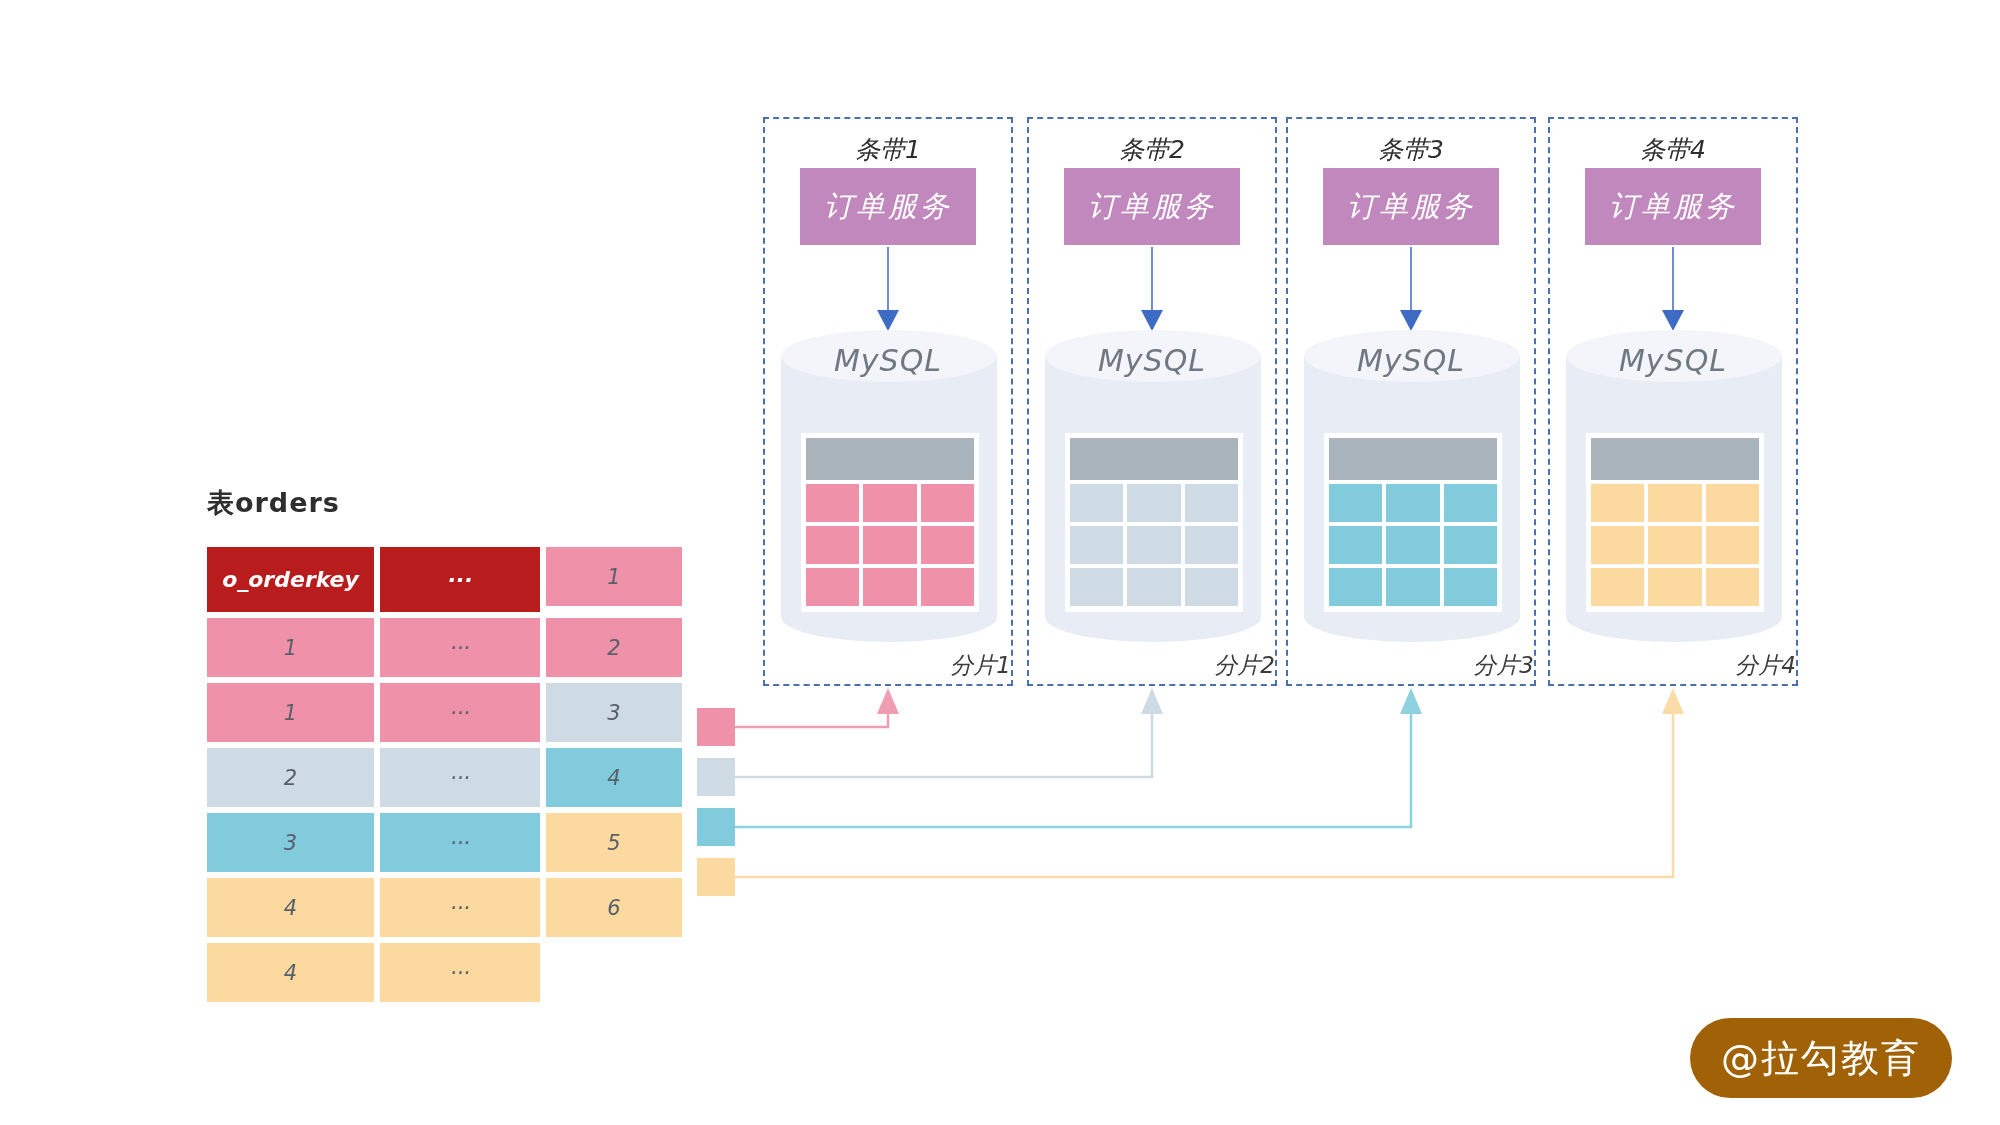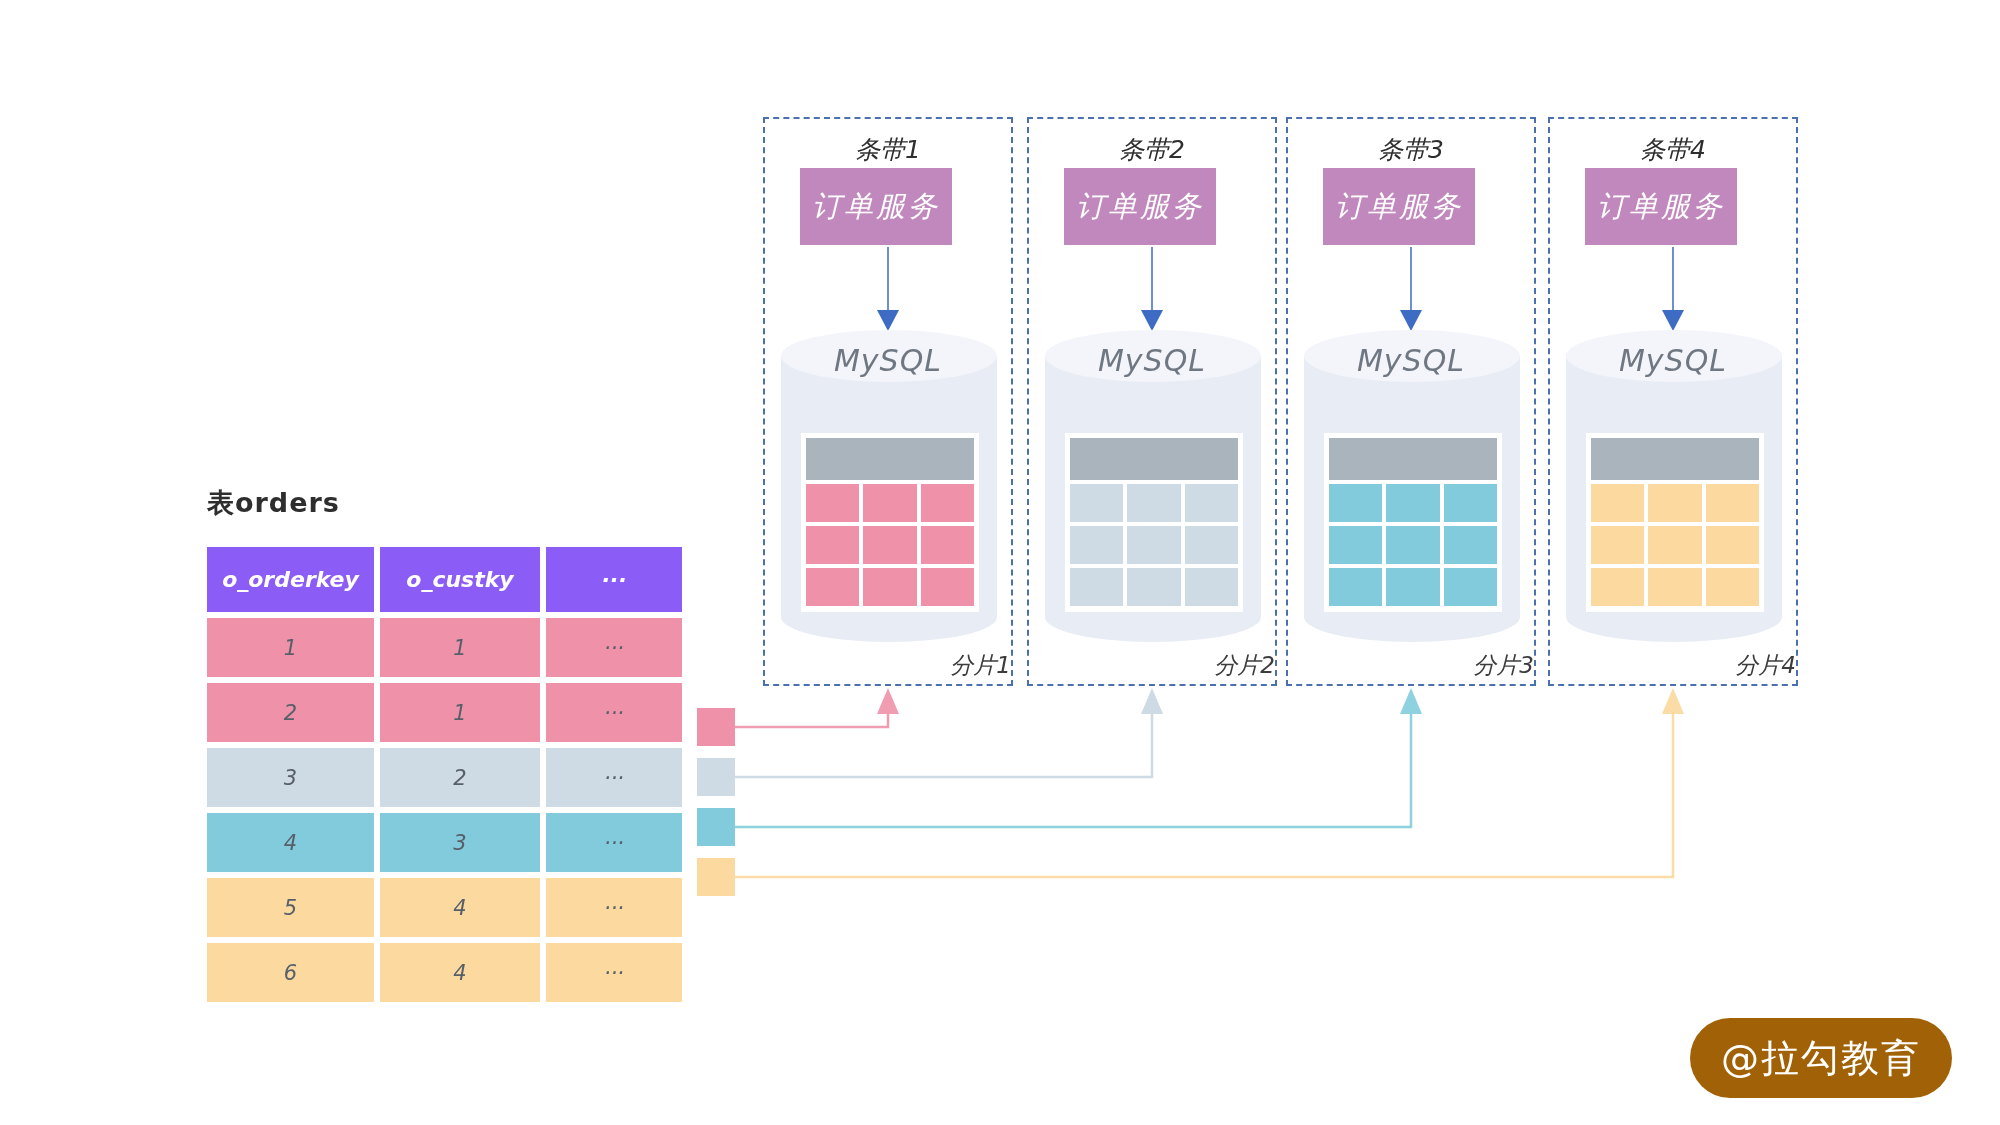--- a/index.html
+++ b/index.html
@@ -71,7 +71,7 @@
   .service-box {
     position: absolute;
     top: 49px; left: 50%;
-    width: 152px; height: 77px;
+    width: 176px; height: 77px;
     margin-left: -88px;
     background: #c088bd;
     color: #ffffff;

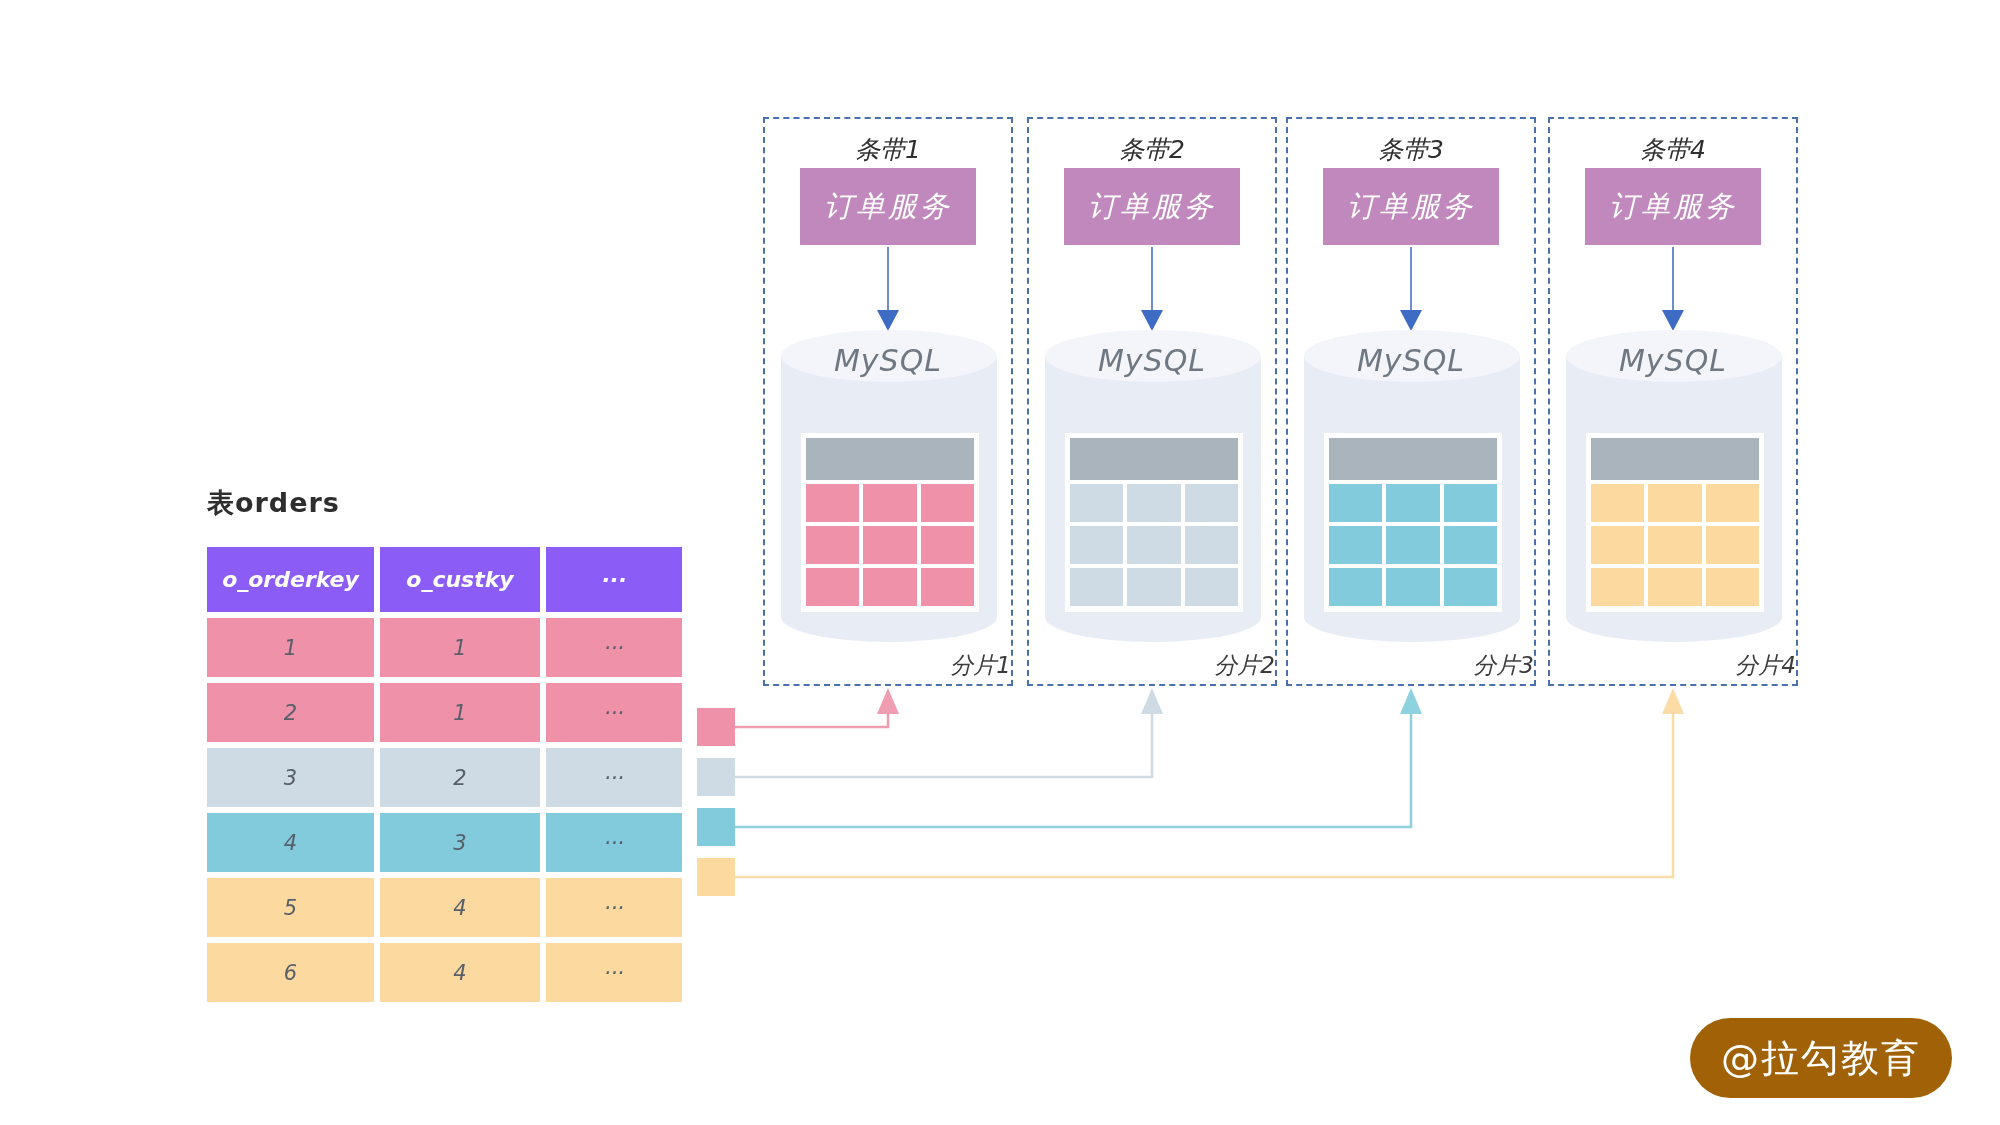--- a/index.html
+++ b/index.html
@@ -37,7 +37,7 @@
   }
   .ot-head {
     height: 65px;
-    background: #8b5cf6;
+    background: #b91c1c;
     color: #ffffff;
     font-weight: bold;
     font-size: 22px;

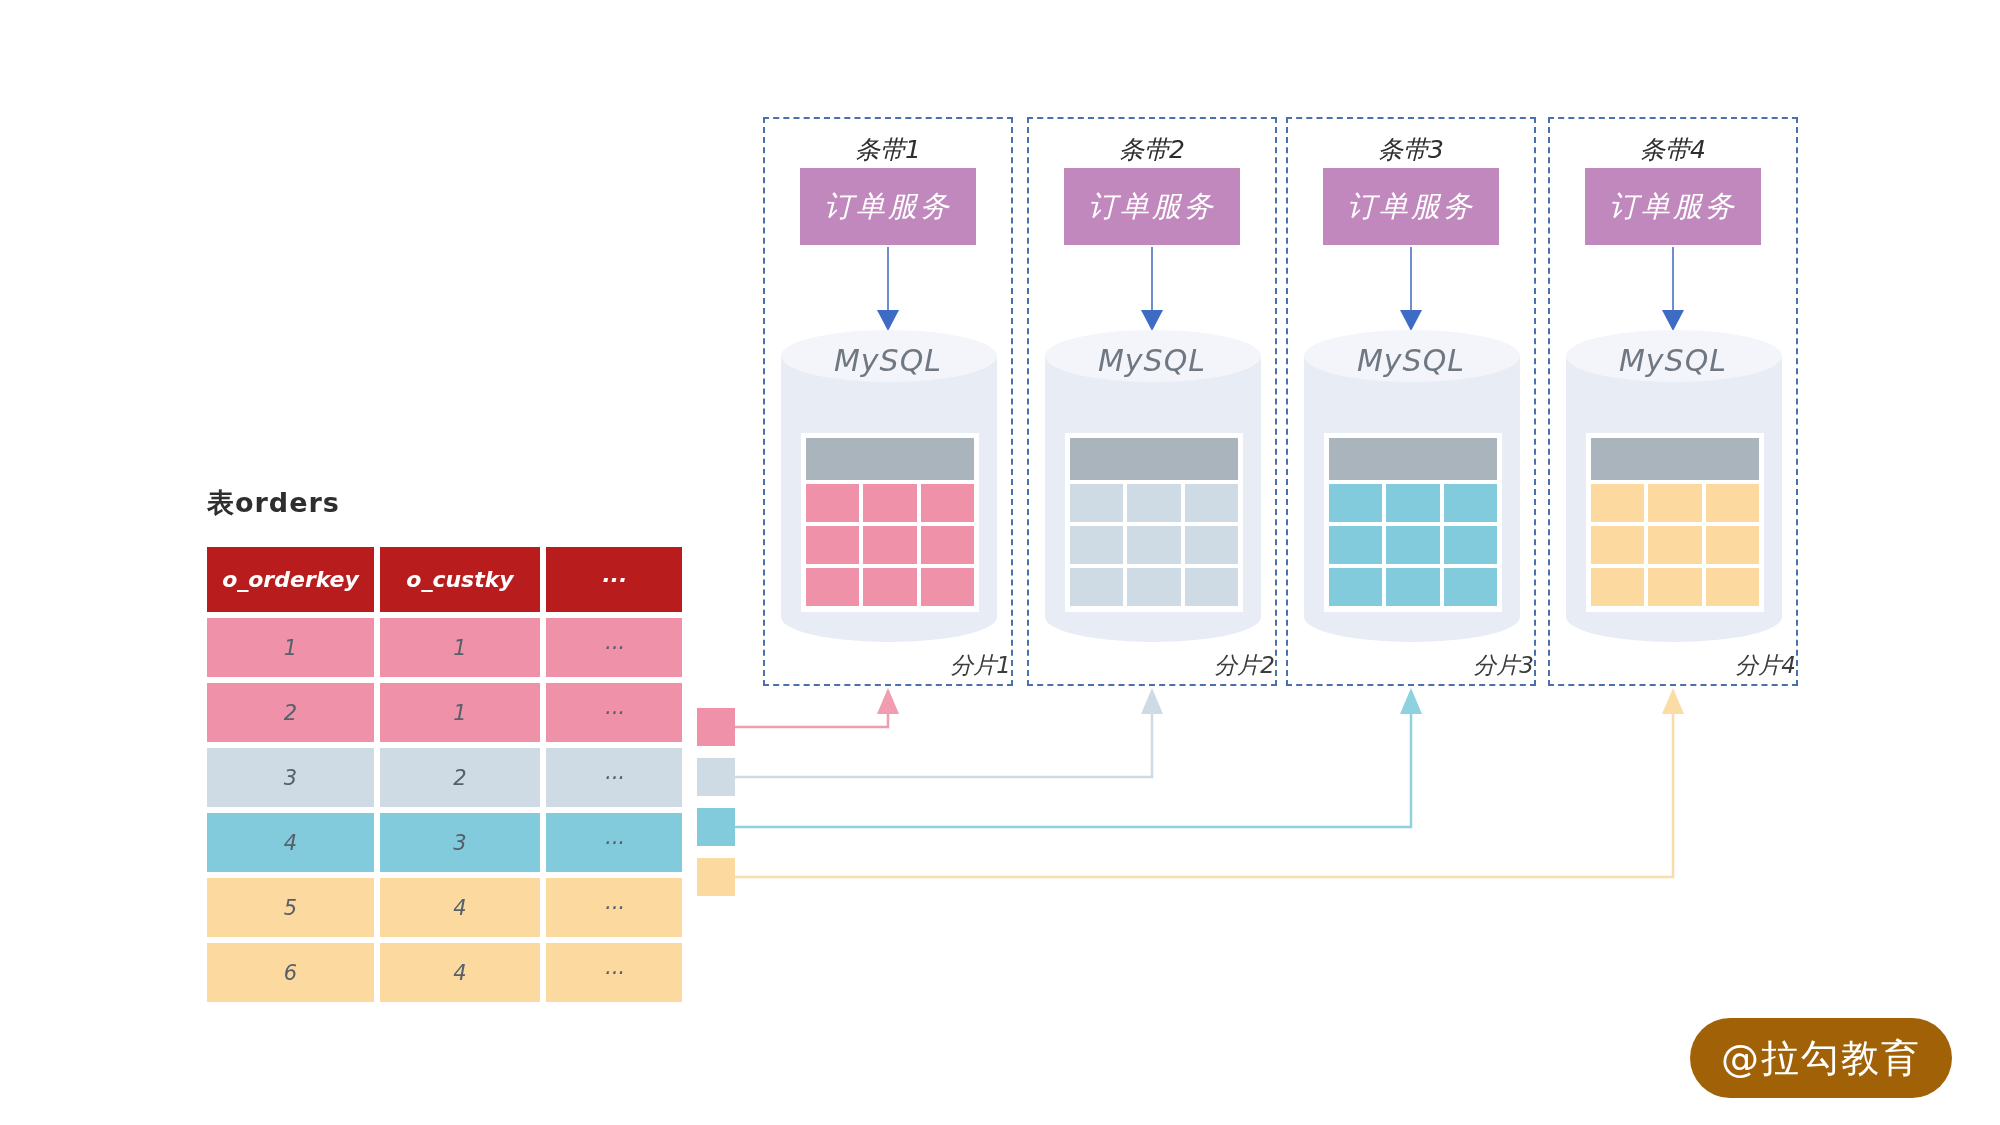--- a/index.html
+++ b/index.html
@@ -192,7 +192,6 @@
 
   <div class="orders-table">
     <div class="ot-cell ot-head">o_orderkey</div>
-    <div class="ot-cell ot-head">o_custky</div>
     <div class="ot-cell ot-head">···</div>
 
     <div class="ot-cell ot-data bg-shard1">1</div>

